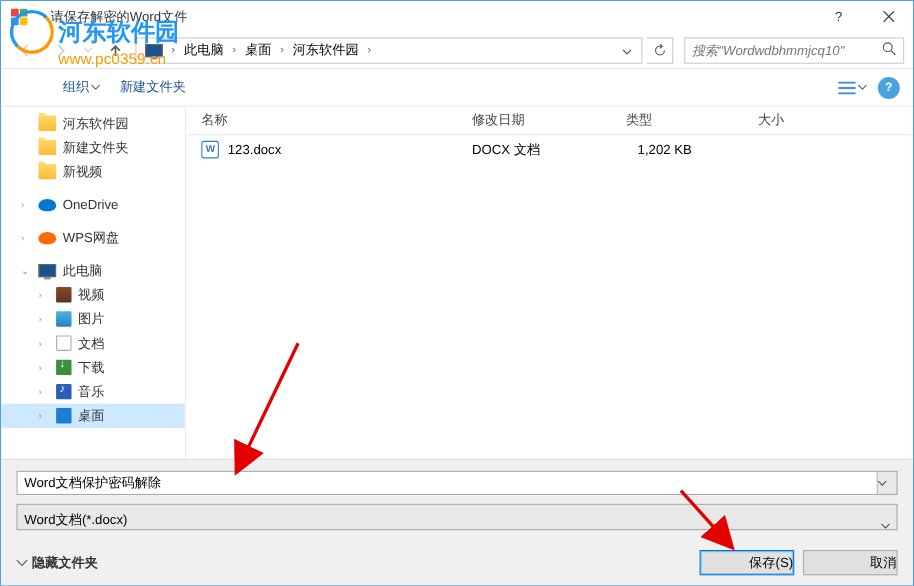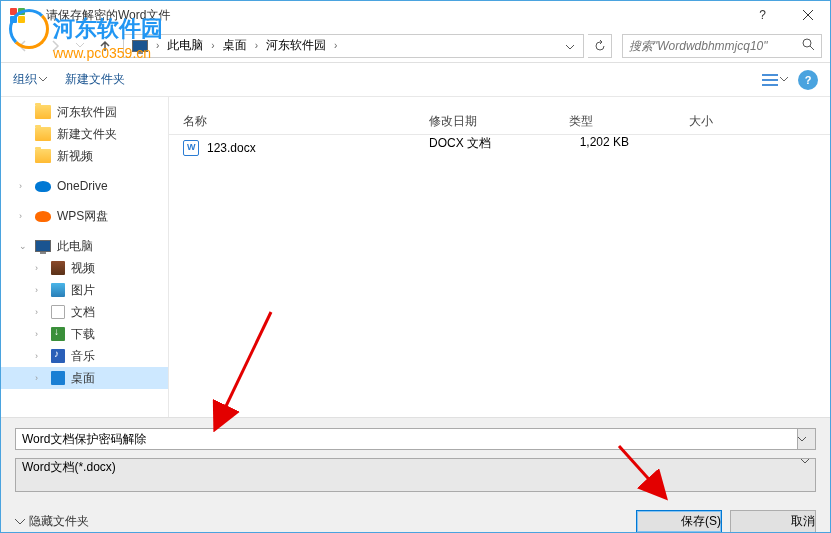--- a/index.html
+++ b/index.html
@@ -33,7 +33,7 @@
     .search-icon { color: #555; }
     
     .toolbar { height: 34px; display: flex; align-items: center; justify-content: space-between; padding: 0 12px; border-bottom: 1px solid #e8e8e8; background: #fff; }
-    .toolbar-left { display: flex; align-items: flex-end; gap: 18px; }
+    .toolbar-left { display: flex; align-items: flex-end; gap: 18px; margin-left: 44px; }
     .toolbar-item { display: flex; align-items: center; gap: 2px; color: #1a5490; }
     .toolbar-right { display: flex; align-items: center; gap: 10px; }
     .view-btn { display: flex; align-items: center; gap: 2px; color: #4a90d9; }

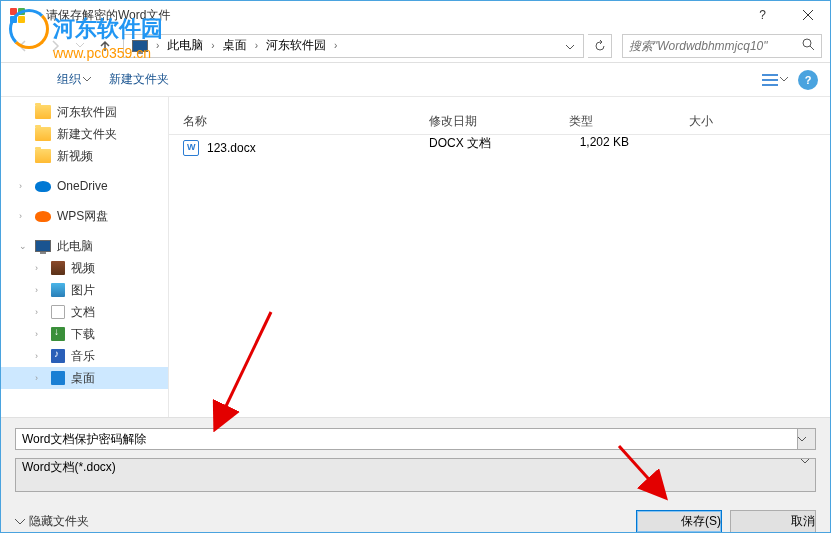--- a/index.html
+++ b/index.html
@@ -54,7 +54,7 @@
     .sub-icon { width: 14px; height: 14px; }
     .arrow-tree { color: #999; font-size: 9px; width: 10px; }
     
-    .content { flex: 1; background: #fff; margin-top: 12px; }
+    .content { flex: 1; background: #fff; }
     .list-header { height: 26px; display: flex; align-items: center; border-bottom: 1px solid #e8e8e8; color: #444; }
     .col-name { width: 260px; padding-left: 14px; }
     .col-date { width: 140px; }

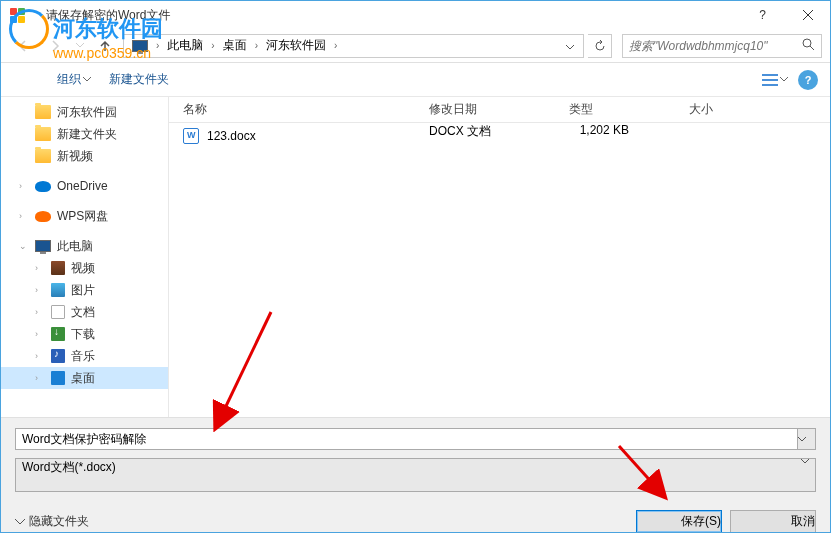--- a/index.html
+++ b/index.html
@@ -60,7 +60,7 @@
     .col-date { width: 140px; }
     .col-type { width: 120px; }
     .col-size { width: 100px; }
-    .list-row { height: 26px; display: flex; }
+    .list-row { height: 26px; display: flex; align-items: center; }
     .file-icon { width: 16px; height: 16px; margin-left: 14px; margin-right: 8px; background: #fff; border: 1px solid #2b7cd3; border-radius: 2px; position: relative; flex-shrink: 0; }
     .file-icon::after { content: 'W'; position: absolute; top: 1px; left: 3px; color: #2b7cd3; font-size: 9px; font-weight: bold; }
     

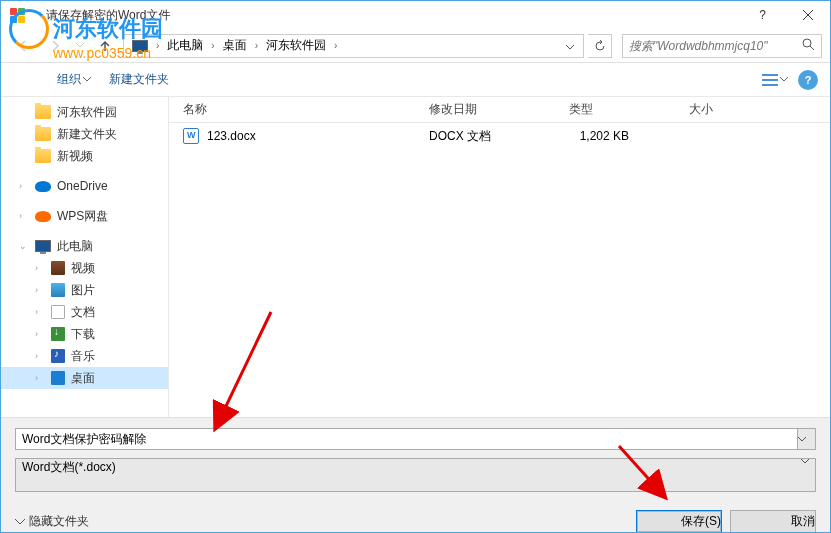--- a/index.html
+++ b/index.html
@@ -68,7 +68,7 @@
     .form-row { display: flex; align-items: center; margin-bottom: 8px; }
     .form-label { width: 108px; text-align: right; padding-right: 8px; color: #333; }
     .form-input { flex: 1; height: 22px; border: 1px solid #aaa; background: #fff; padding: 0 6px; }
-    .form-select { flex: 1; height: 34px; border: 1px solid #aaa; background: #e8e8e8; padding: 0 6px; display: flex; align-items: flex-start; justify-content: space-between; }
+    .form-select { flex: 1; height: 24px; border: 1px solid #aaa; background: #e8e8e8; padding: 0 6px; display: flex; align-items: flex-end; justify-content: space-between; }
     .combo-arrow { width: 18px; text-align: center; color: #555; }
     
     .button-row { display: flex; justify-content: space-between; align-items: center; padding: 10px 0 12px; }

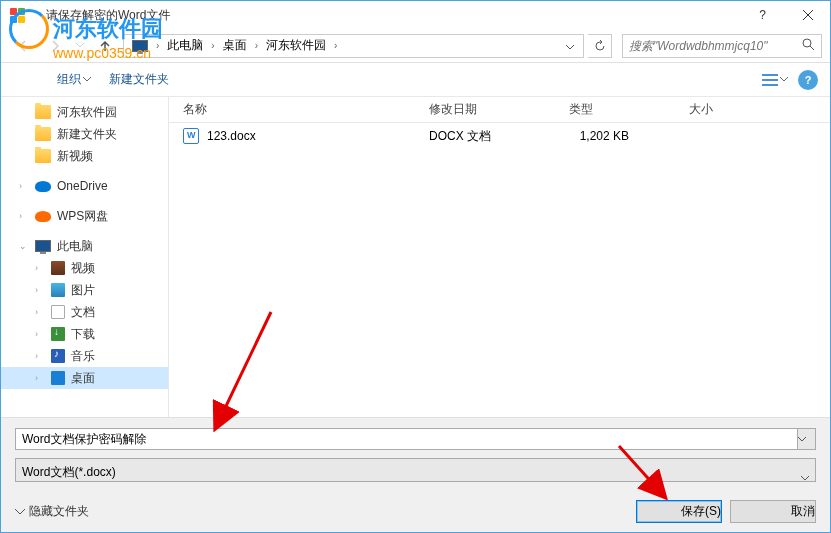--- a/index.html
+++ b/index.html
@@ -72,7 +72,7 @@
     .combo-arrow { width: 18px; text-align: center; color: #555; }
     
     .button-row { display: flex; justify-content: space-between; align-items: center; padding: 10px 0 12px; }
-    .hide-folders { display: flex; align-items: center; gap: 4px; color: #333; }
+    .hide-folders { display: flex; align-items: center; gap: 4px; color: #333; font-weight: bold; }
     .buttons { display: flex; gap: 8px; }
     .btn { min-width: 86px; height: 23px; border: 1px solid #adadad; background: #e1e1e1; display: flex; align-items: center; justify-content: flex-end; }
     .btn.default { border: 1px solid #0078d4; box-shadow: inset 0 0 0 1px #85c2f2; }

